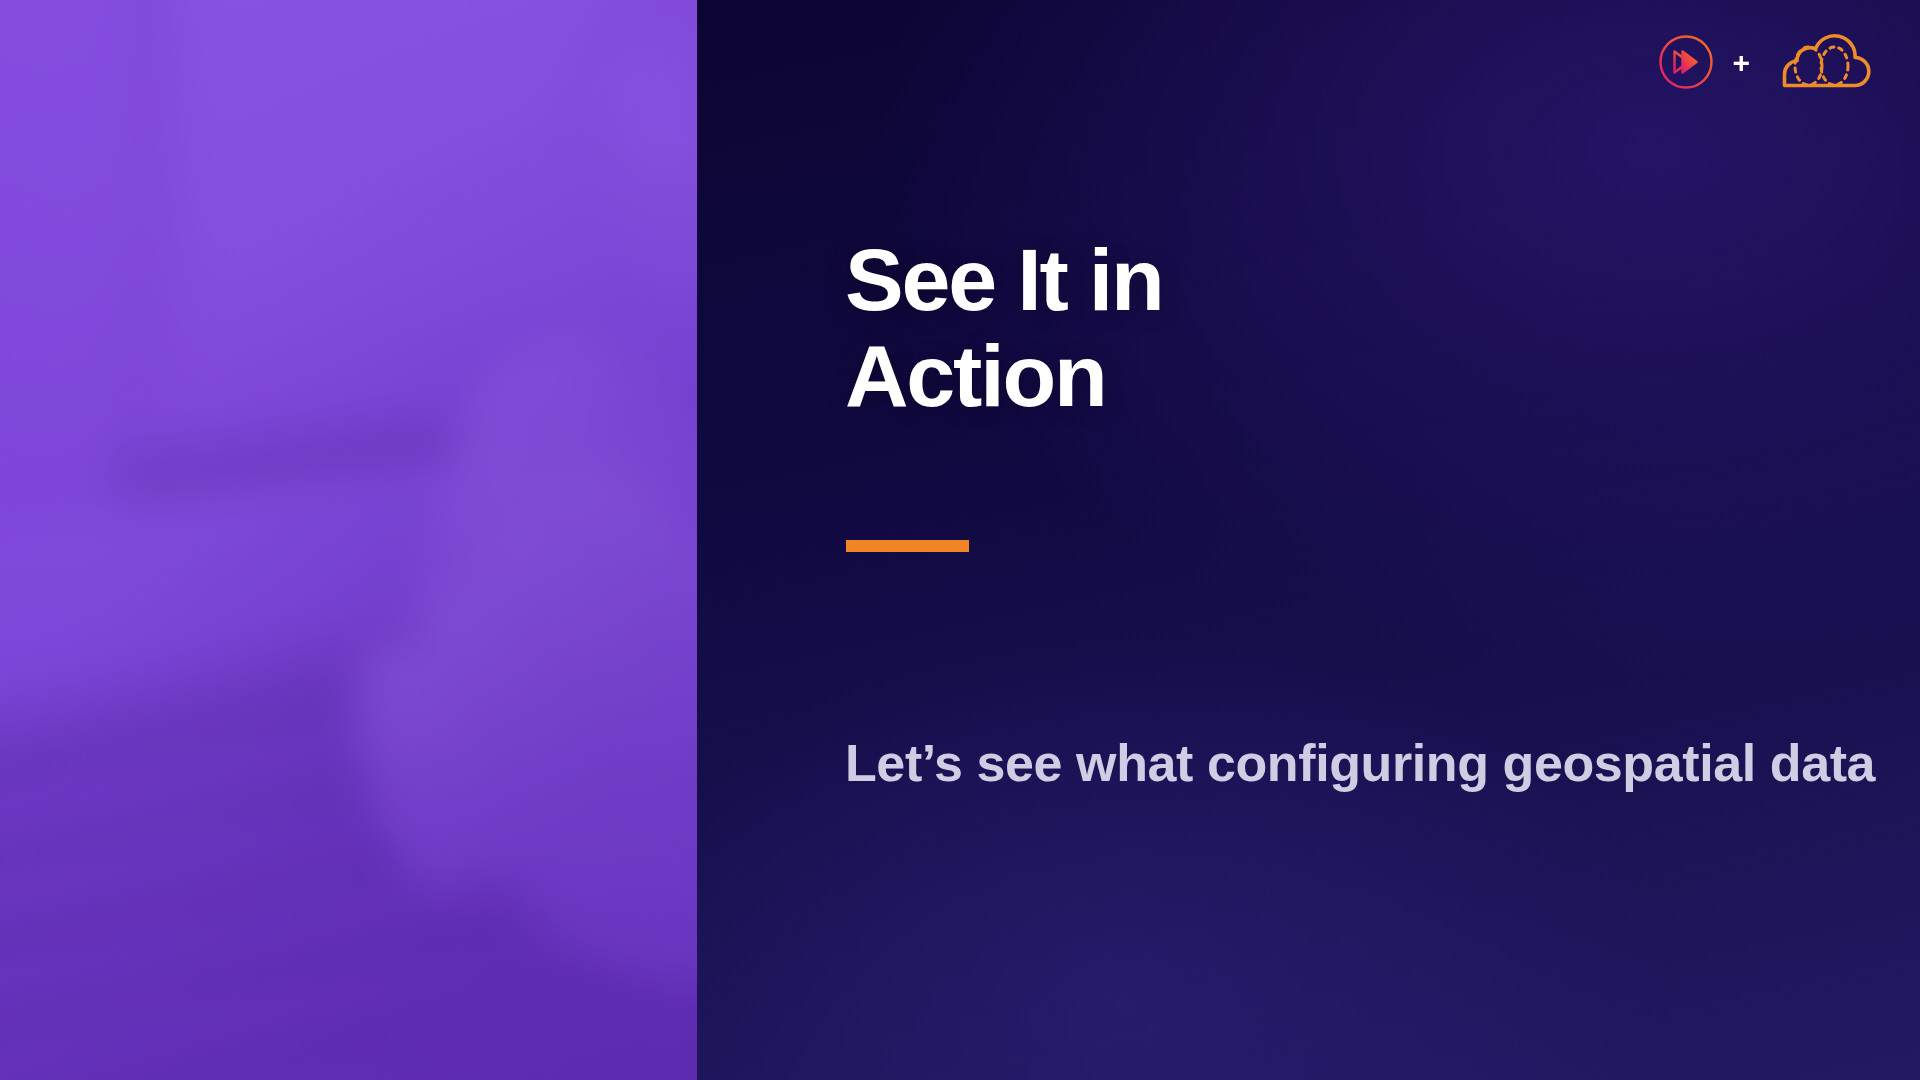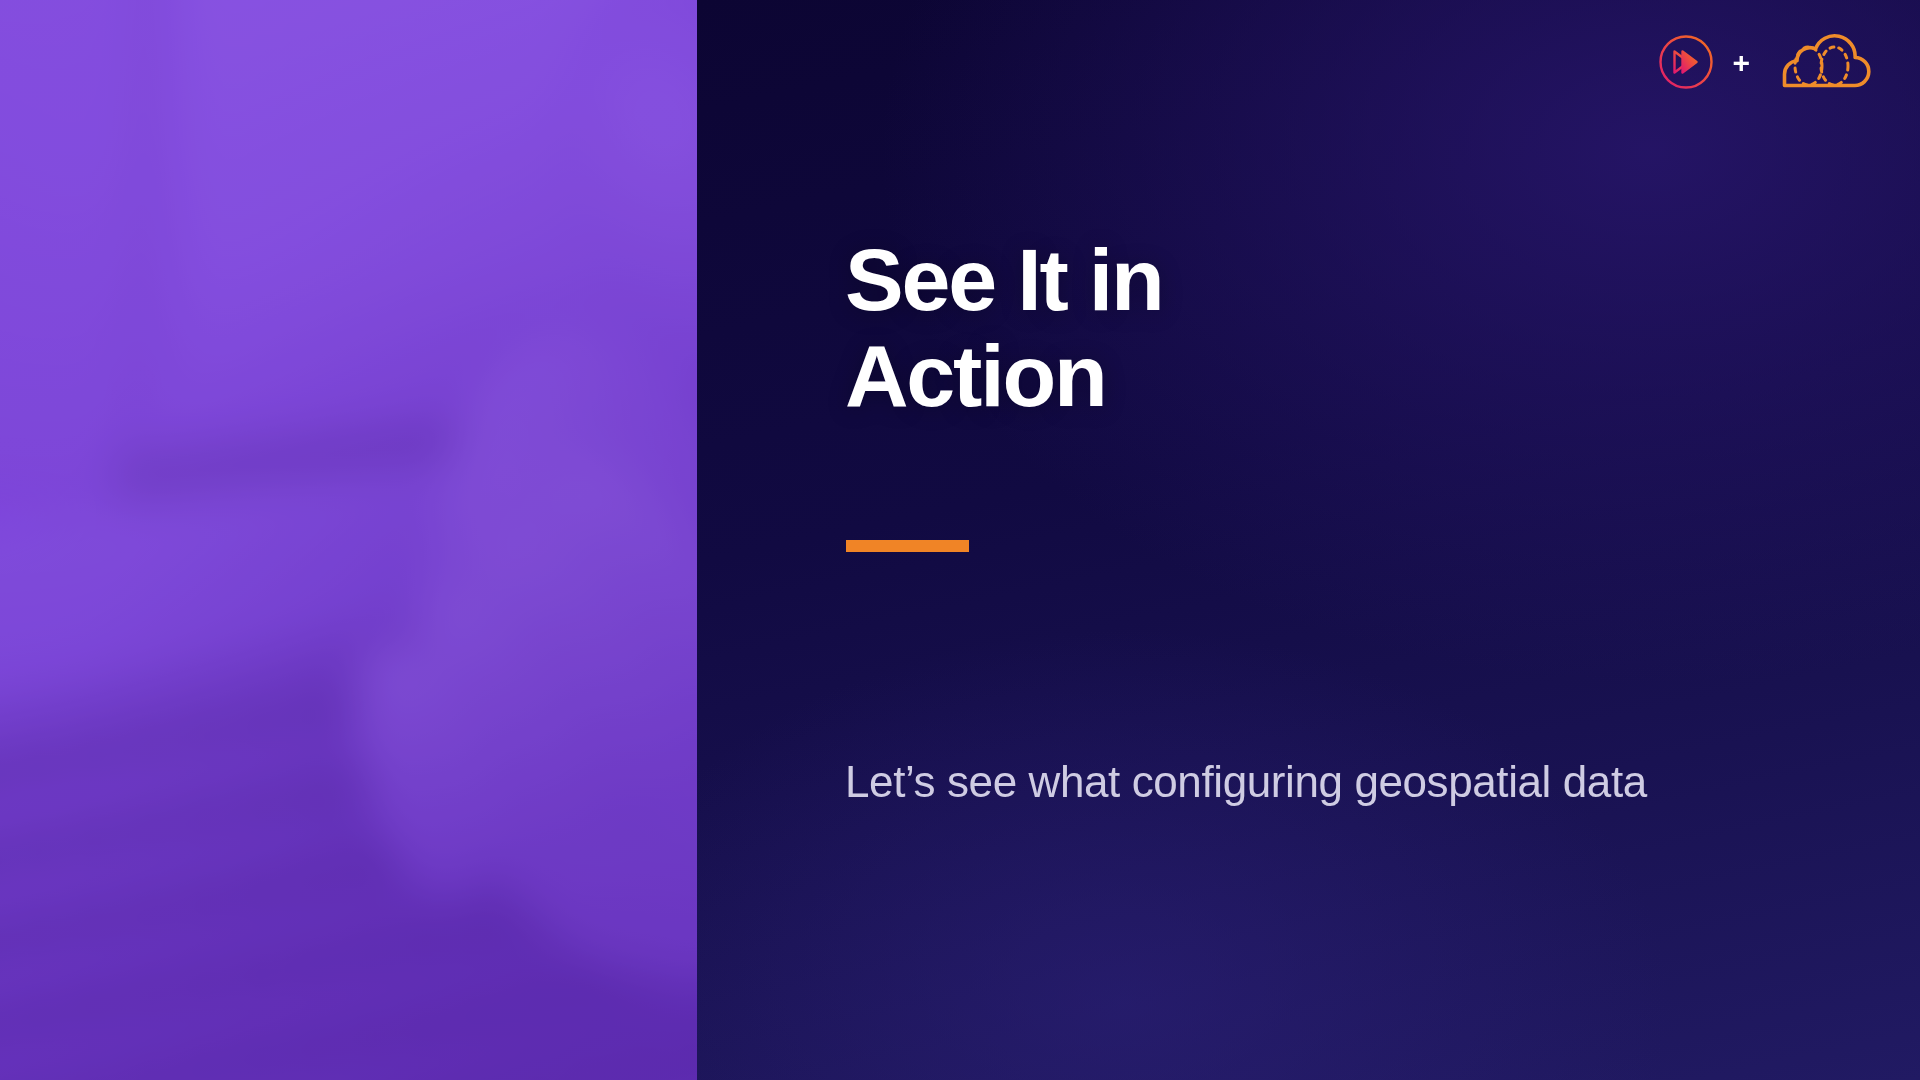--- a/index.html
+++ b/index.html
@@ -209,11 +209,11 @@
   .subhead {
     position:absolute;
     left:148px;
-    top:752px;
+    top:728px;
     width:830px;
     color:#cfcce3;
-    font-size:44px;
-    font-weight:normal;
+    font-size:52px;
+    font-weight:bold;
     line-height:1.38;
     letter-spacing:-0.4px;
   }

